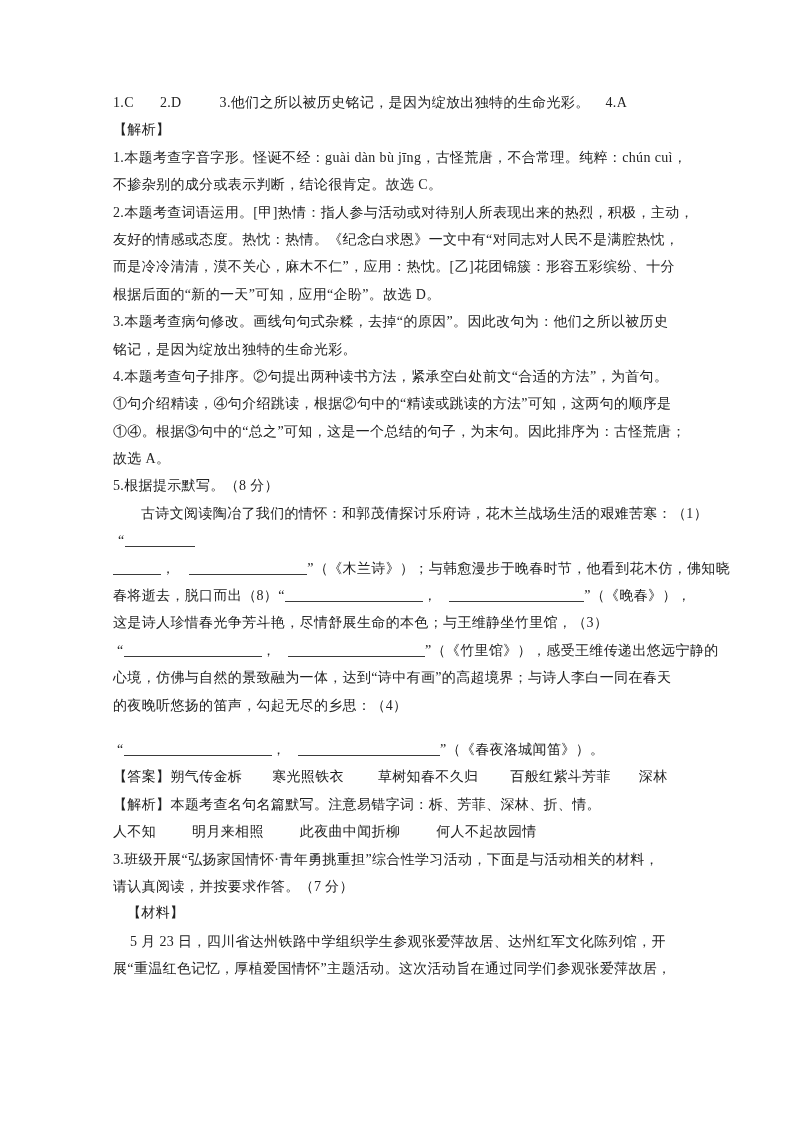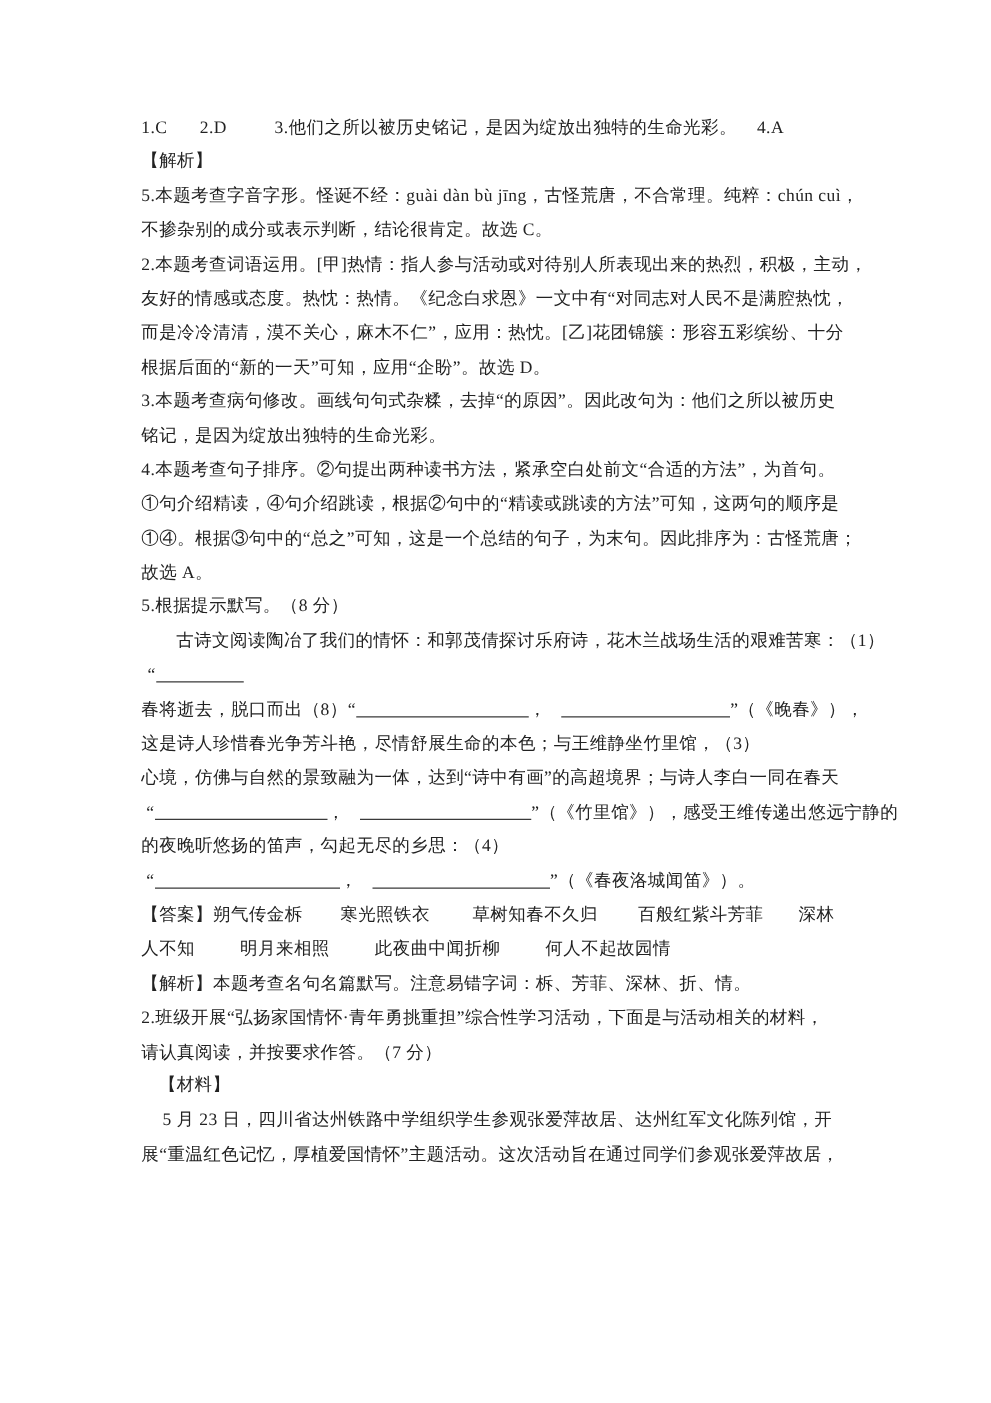--- a/index.html
+++ b/index.html
@@ -44,7 +44,7 @@
   <div class="doc-body">
       <div class="line"><span>1.C</span><span class="gap" style="width: 26px;"></span><span>2.D</span><span class="gap" style="width: 38px;"></span><span>3.他们之所以被历史铭记，是因为绽放出独特的生命光彩。</span><span class="gap" style="width: 16px;"></span><span>4.A</span></div>
       <div class="line"><span>【解析】</span></div>
-      <div class="line"><span>5.本题考查字音字形。怪诞不经：guài dàn bù jīng，古怪荒唐，不合常理。纯粹：chún cuì，</span></div>
+      <div class="line"><span>1.本题考查字音字形。怪诞不经：guài dàn bù jīng，古怪荒唐，不合常理。纯粹：chún cuì，</span></div>
       <div class="line"><span>不掺杂别的成分或表示判断，结论很肯定。故选 C。</span></div>
       <div class="line"><span>2.本题考查词语运用。[甲]热情：指人参与活动或对待别人所表现出来的热烈，积极，主动，</span></div>
       <div class="line"><span>友好的情感或态度。热忱：热情。《纪念白求恩》一文中有“对同志对人民不是满腔热忱，</span></div>

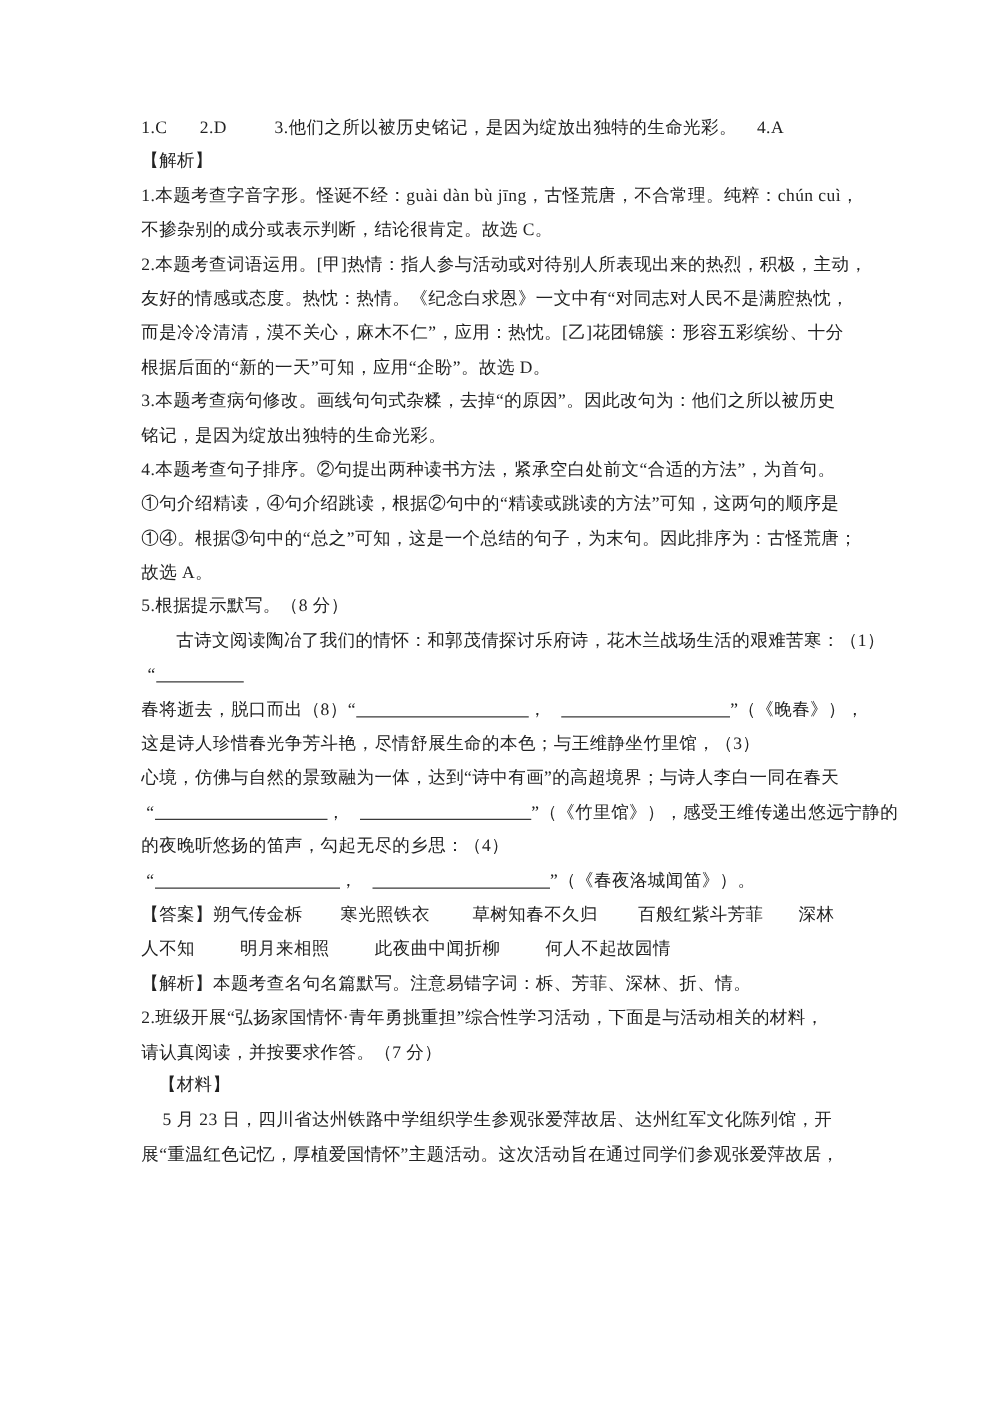--- a/index.html
+++ b/index.html
@@ -59,6 +59,7 @@
       <div class="line"><span>5.根据提示默写。（8 分）</span></div>
       <div class="line" style="padding-left: 28px;"><span>古诗文阅读陶冶了我们的情怀：和郭茂倩探讨乐府诗，花木兰战场生活的艰难苦寒：（1）</span></div>
       <div class="line" style="padding-left: 5px;"><span>“</span><span class="blank" style="width: 70px;"></span></div>
+      <div class="line"><span class="blank" style="width: 48px;"></span><span>，</span><span class="gap" style="width: 14px;"></span><span class="blank" style="width: 118px;"></span><span>”（《木兰诗》）；与韩愈漫步于晚春时节，他看到花木仿，佛知晓</span></div>
       <div class="line"><span>春将逝去，脱口而出（8）“</span><span class="blank" style="width: 138px;"></span><span>，</span><span class="gap" style="width: 12px;"></span><span class="blank" style="width: 135px;"></span><span>”（《晚春》），</span></div>
       <div class="line"><span>这是诗人珍惜春光争芳斗艳，尽情舒展生命的本色；与王维静坐竹里馆，（3）</span></div>
       <div class="line"><span>心境，仿佛与自然的景致融为一体，达到“诗中有画”的高超境界；与诗人李白一同在春天</span></div>

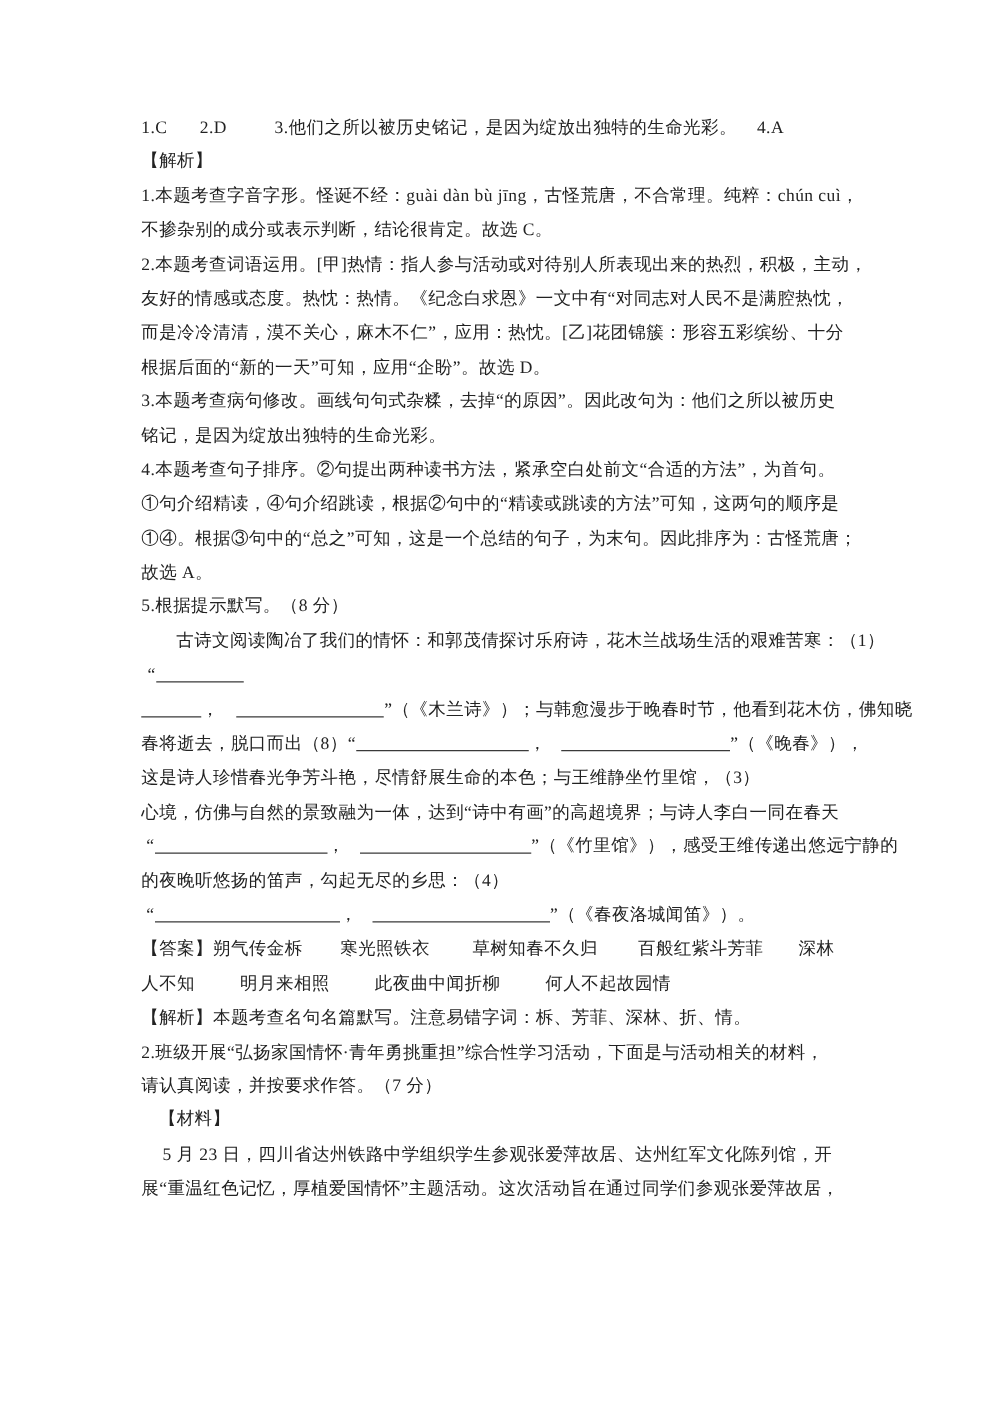--- a/index.html
+++ b/index.html
@@ -62,8 +62,8 @@
       <div class="line"><span class="blank" style="width: 48px;"></span><span>，</span><span class="gap" style="width: 14px;"></span><span class="blank" style="width: 118px;"></span><span>”（《木兰诗》）；与韩愈漫步于晚春时节，他看到花木仿，佛知晓</span></div>
       <div class="line"><span>春将逝去，脱口而出（8）“</span><span class="blank" style="width: 138px;"></span><span>，</span><span class="gap" style="width: 12px;"></span><span class="blank" style="width: 135px;"></span><span>”（《晚春》），</span></div>
       <div class="line"><span>这是诗人珍惜春光争芳斗艳，尽情舒展生命的本色；与王维静坐竹里馆，（3）</span></div>
+      <div class="line" style="padding-left: 4px;"><span>“</span><span class="blank" style="width: 138px;"></span><span>，</span><span class="gap" style="width: 12px;"></span><span class="blank" style="width: 137px;"></span><span>”（《竹里馆》），感受王维传递出悠远宁静的</span></div>
       <div class="line"><span>心境，仿佛与自然的景致融为一体，达到“诗中有画”的高超境界；与诗人李白一同在春天</span></div>
-      <div class="line" style="padding-left: 4px;"><span>“</span><span class="blank" style="width: 138px;"></span><span>，</span><span class="gap" style="width: 12px;"></span><span class="blank" style="width: 137px;"></span><span>”（《竹里馆》），感受王维传递出悠远宁静的</span></div>
       <div class="line"><span>的夜晚听悠扬的笛声，勾起无尽的乡思：（4）</span></div>
       <div class="line" style="padding-left: 4px;"><span>“</span><span class="blank" style="width: 148px;"></span><span>，</span><span class="gap" style="width: 12px;"></span><span class="blank" style="width: 142px;"></span><span>”（《春夜洛城闻笛》）。</span></div>
       <div class="line"><span>【答案】朔气传金柝</span><span class="gap" style="width: 30px;"></span><span>寒光照铁衣</span><span class="gap" style="width: 34px;"></span><span>草树知春不久归</span><span class="gap" style="width: 32px;"></span><span>百般红紫斗芳菲</span><span class="gap" style="width: 28px;"></span><span>深林</span></div>

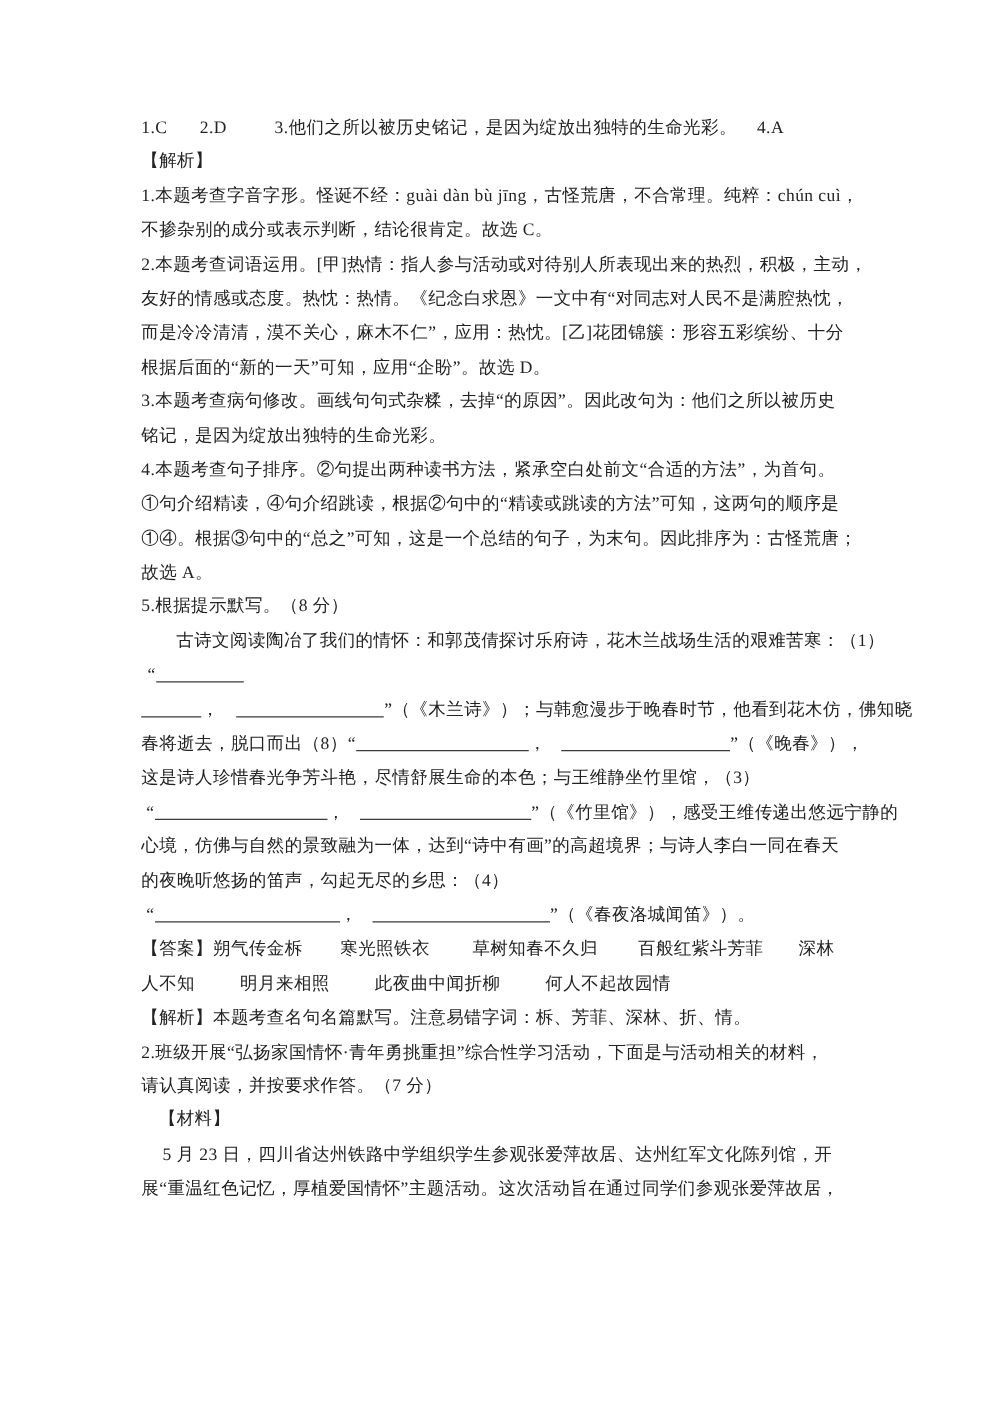--- a/index.html
+++ b/index.html
@@ -65,7 +65,7 @@
       <div class="line" style="padding-left: 4px;"><span>“</span><span class="blank" style="width: 138px;"></span><span>，</span><span class="gap" style="width: 12px;"></span><span class="blank" style="width: 137px;"></span><span>”（《竹里馆》），感受王维传递出悠远宁静的</span></div>
       <div class="line"><span>心境，仿佛与自然的景致融为一体，达到“诗中有画”的高超境界；与诗人李白一同在春天</span></div>
       <div class="line"><span>的夜晚听悠扬的笛声，勾起无尽的乡思：（4）</span></div>
-      <div class="line" style="padding-left: 4px;"><span>“</span><span class="blank" style="width: 148px;"></span><span>，</span><span class="gap" style="width: 12px;"></span><span class="blank" style="width: 142px;"></span><span>”（《春夜洛城闻笛》）。</span></div>
+      <div class="line" style="padding-left: 4px; margin-top: 17px;"><span>“</span><span class="blank" style="width: 148px;"></span><span>，</span><span class="gap" style="width: 12px;"></span><span class="blank" style="width: 142px;"></span><span>”（《春夜洛城闻笛》）。</span></div>
       <div class="line"><span>【答案】朔气传金柝</span><span class="gap" style="width: 30px;"></span><span>寒光照铁衣</span><span class="gap" style="width: 34px;"></span><span>草树知春不久归</span><span class="gap" style="width: 32px;"></span><span>百般红紫斗芳菲</span><span class="gap" style="width: 28px;"></span><span>深林</span></div>
       <div class="line"><span>人不知</span><span class="gap" style="width: 36px;"></span><span>明月来相照</span><span class="gap" style="width: 36px;"></span><span>此夜曲中闻折柳</span><span class="gap" style="width: 36px;"></span><span>何人不起故园情</span></div>
       <div class="line"><span>【解析】本题考查名句名篇默写。注意易错字词：柝、芳菲、深林、折、情。</span></div>

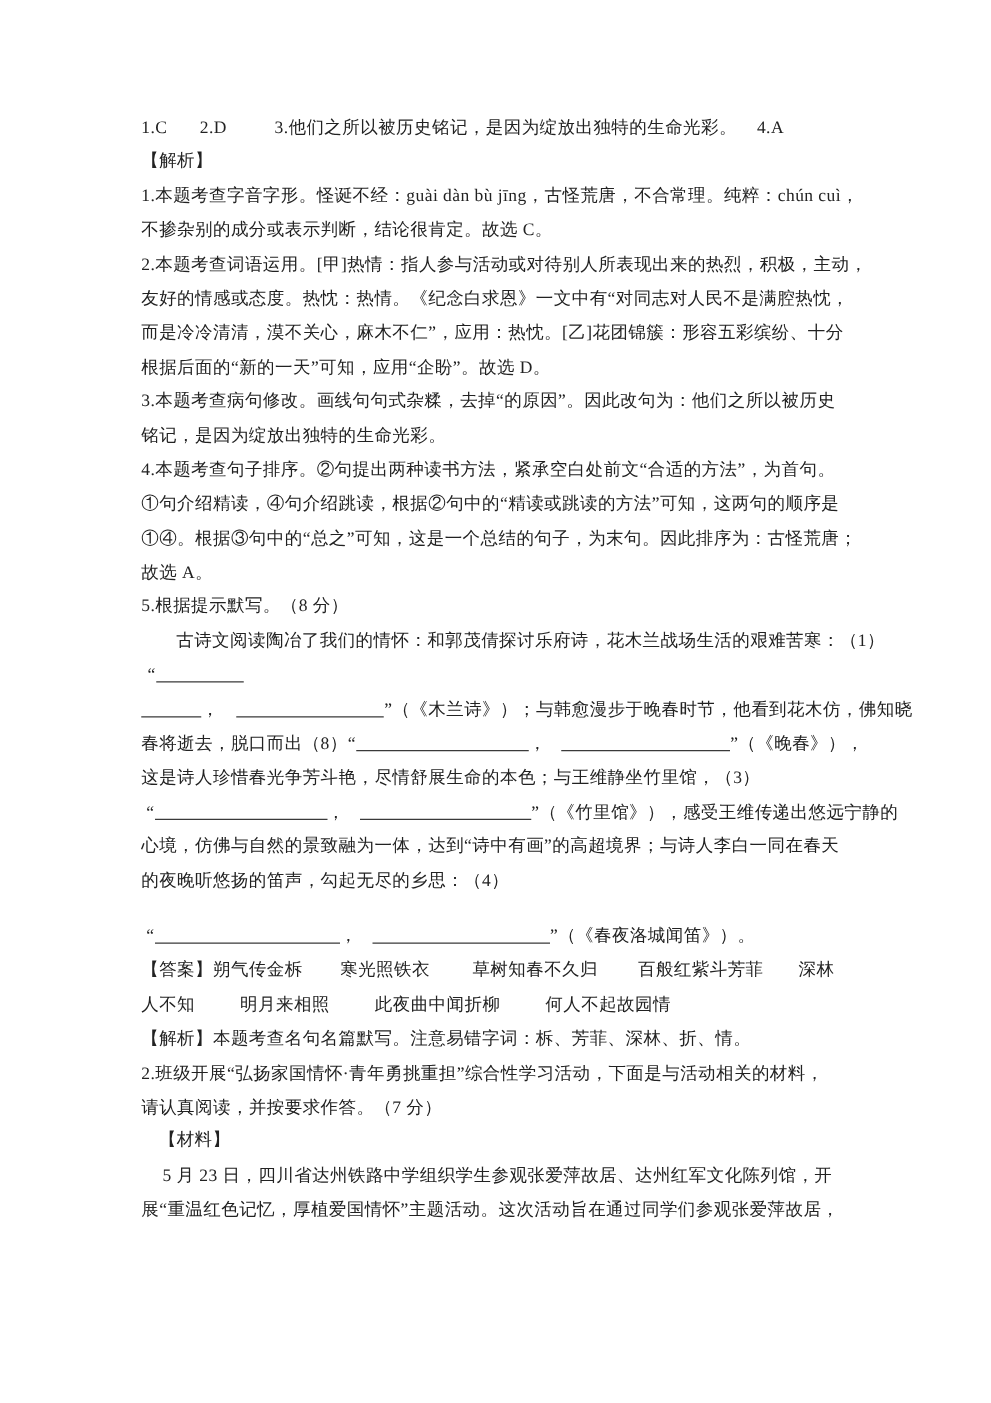--- a/index.html
+++ b/index.html
@@ -67,8 +67,8 @@
       <div class="line"><span>的夜晚听悠扬的笛声，勾起无尽的乡思：（4）</span></div>
       <div class="line" style="padding-left: 4px; margin-top: 17px;"><span>“</span><span class="blank" style="width: 148px;"></span><span>，</span><span class="gap" style="width: 12px;"></span><span class="blank" style="width: 142px;"></span><span>”（《春夜洛城闻笛》）。</span></div>
       <div class="line"><span>【答案】朔气传金柝</span><span class="gap" style="width: 30px;"></span><span>寒光照铁衣</span><span class="gap" style="width: 34px;"></span><span>草树知春不久归</span><span class="gap" style="width: 32px;"></span><span>百般红紫斗芳菲</span><span class="gap" style="width: 28px;"></span><span>深林</span></div>
+      <div class="line"><span>【解析】本题考查名句名篇默写。注意易错字词：柝、芳菲、深林、折、情。</span></div>
       <div class="line"><span>人不知</span><span class="gap" style="width: 36px;"></span><span>明月来相照</span><span class="gap" style="width: 36px;"></span><span>此夜曲中闻折柳</span><span class="gap" style="width: 36px;"></span><span>何人不起故园情</span></div>
-      <div class="line"><span>【解析】本题考查名句名篇默写。注意易错字词：柝、芳菲、深林、折、情。</span></div>
       <div class="line"><span>2.班级开展“弘扬家国情怀·青年勇挑重担”综合性学习活动，下面是与活动相关的材料，</span></div>
       <div class="line"><span>请认真阅读，并按要求作答。（7 分）</span></div>
       <div class="line" style="padding-left: 14px; font-family: Liberation Mono, monospace;"><span>【材料】</span></div>

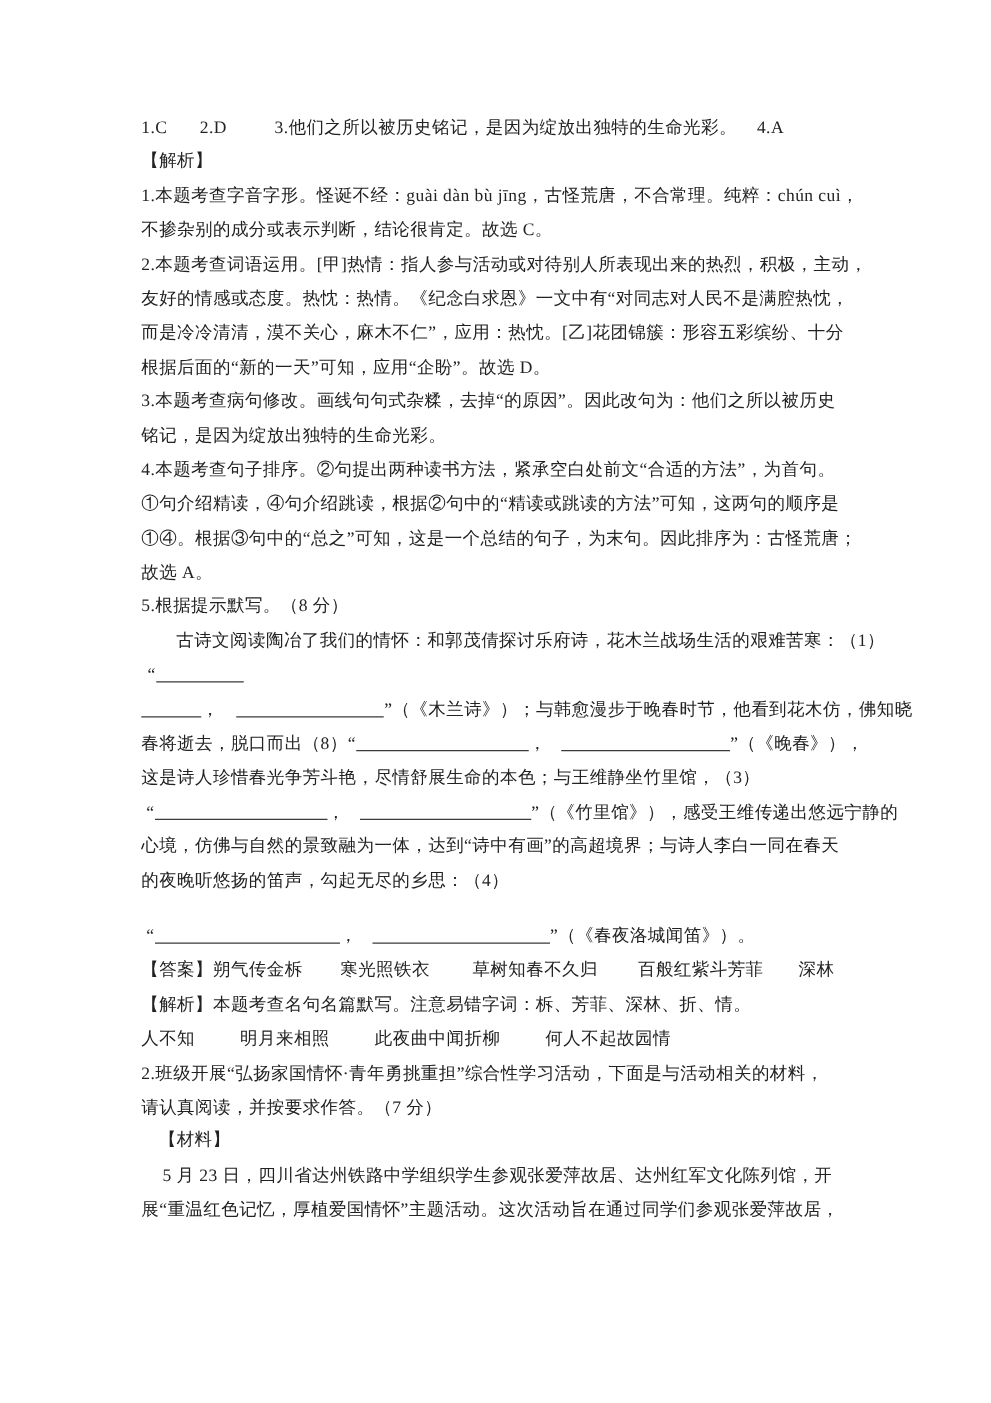--- a/index.html
+++ b/index.html
@@ -69,7 +69,7 @@
       <div class="line"><span>【答案】朔气传金柝</span><span class="gap" style="width: 30px;"></span><span>寒光照铁衣</span><span class="gap" style="width: 34px;"></span><span>草树知春不久归</span><span class="gap" style="width: 32px;"></span><span>百般红紫斗芳菲</span><span class="gap" style="width: 28px;"></span><span>深林</span></div>
       <div class="line"><span>【解析】本题考查名句名篇默写。注意易错字词：柝、芳菲、深林、折、情。</span></div>
       <div class="line"><span>人不知</span><span class="gap" style="width: 36px;"></span><span>明月来相照</span><span class="gap" style="width: 36px;"></span><span>此夜曲中闻折柳</span><span class="gap" style="width: 36px;"></span><span>何人不起故园情</span></div>
-      <div class="line"><span>2.班级开展“弘扬家国情怀·青年勇挑重担”综合性学习活动，下面是与活动相关的材料，</span></div>
+      <div class="line"><span>3.班级开展“弘扬家国情怀·青年勇挑重担”综合性学习活动，下面是与活动相关的材料，</span></div>
       <div class="line"><span>请认真阅读，并按要求作答。（7 分）</span></div>
       <div class="line" style="padding-left: 14px; font-family: Liberation Mono, monospace;"><span>【材料】</span></div>
       <div class="line" style="padding-left: 17px;"><span>5 月 23 日，四川省达州铁路中学组织学生参观张爱萍故居、达州红军文化陈列馆，开</span></div>

